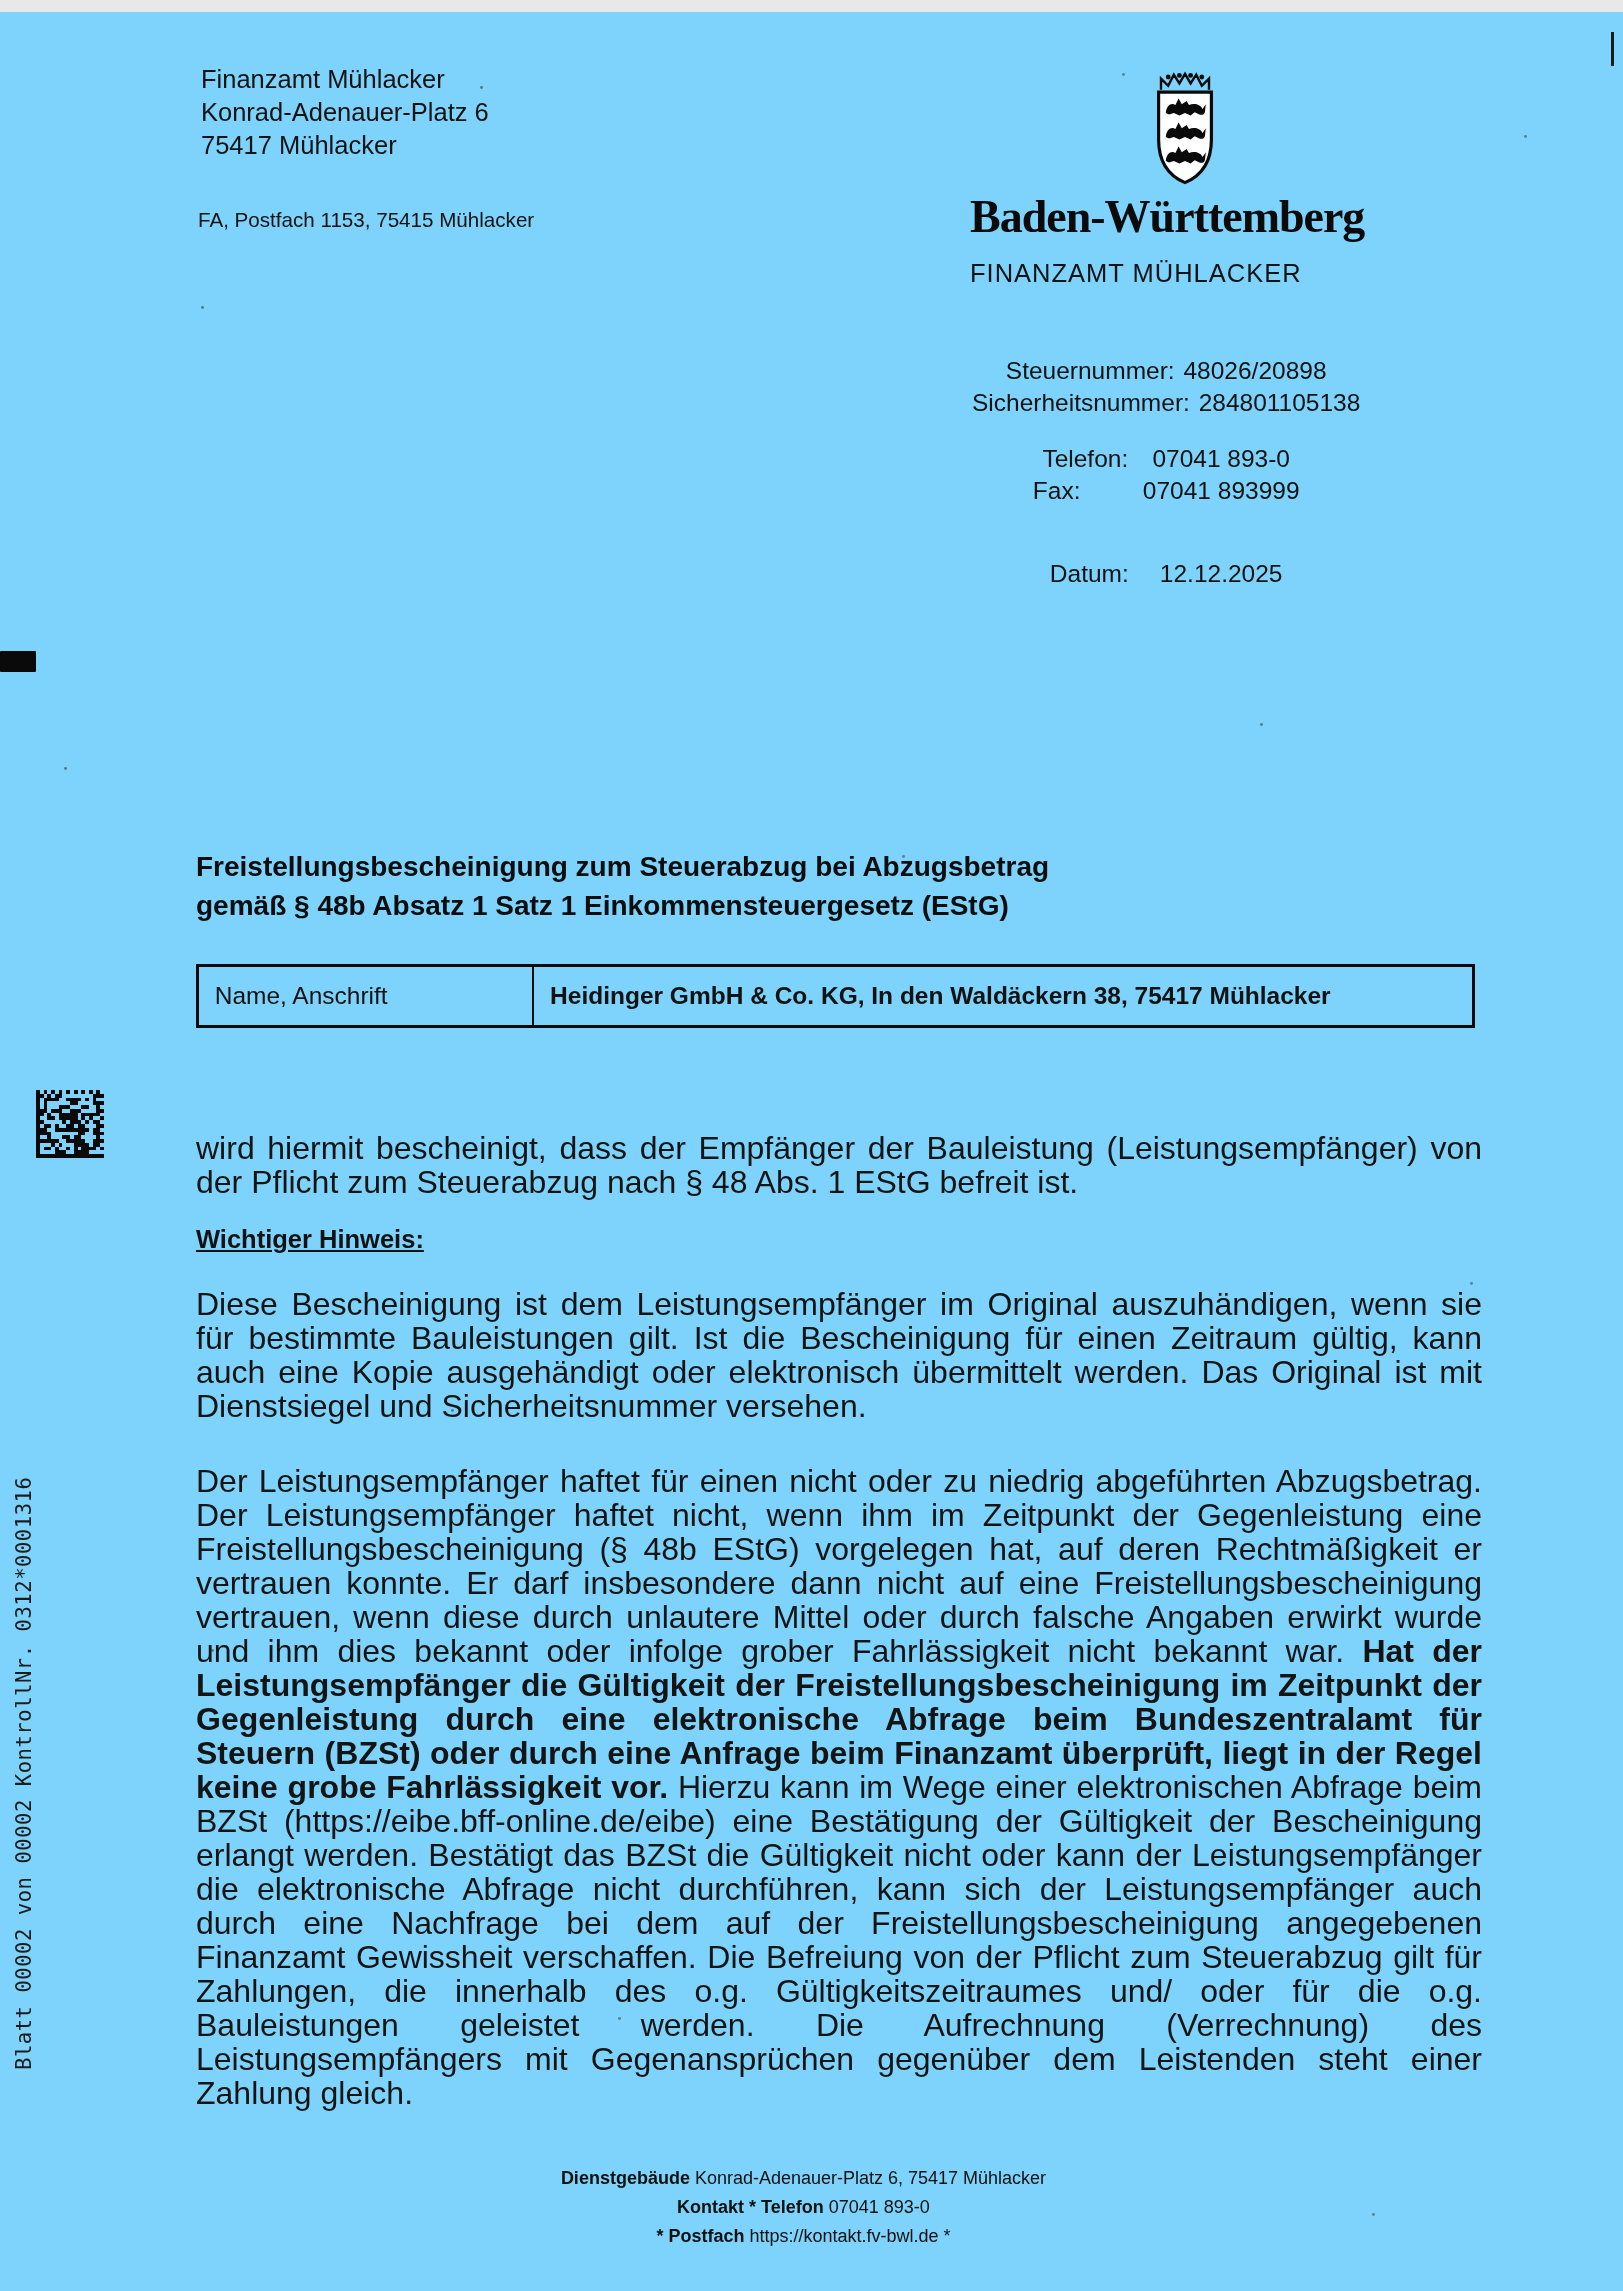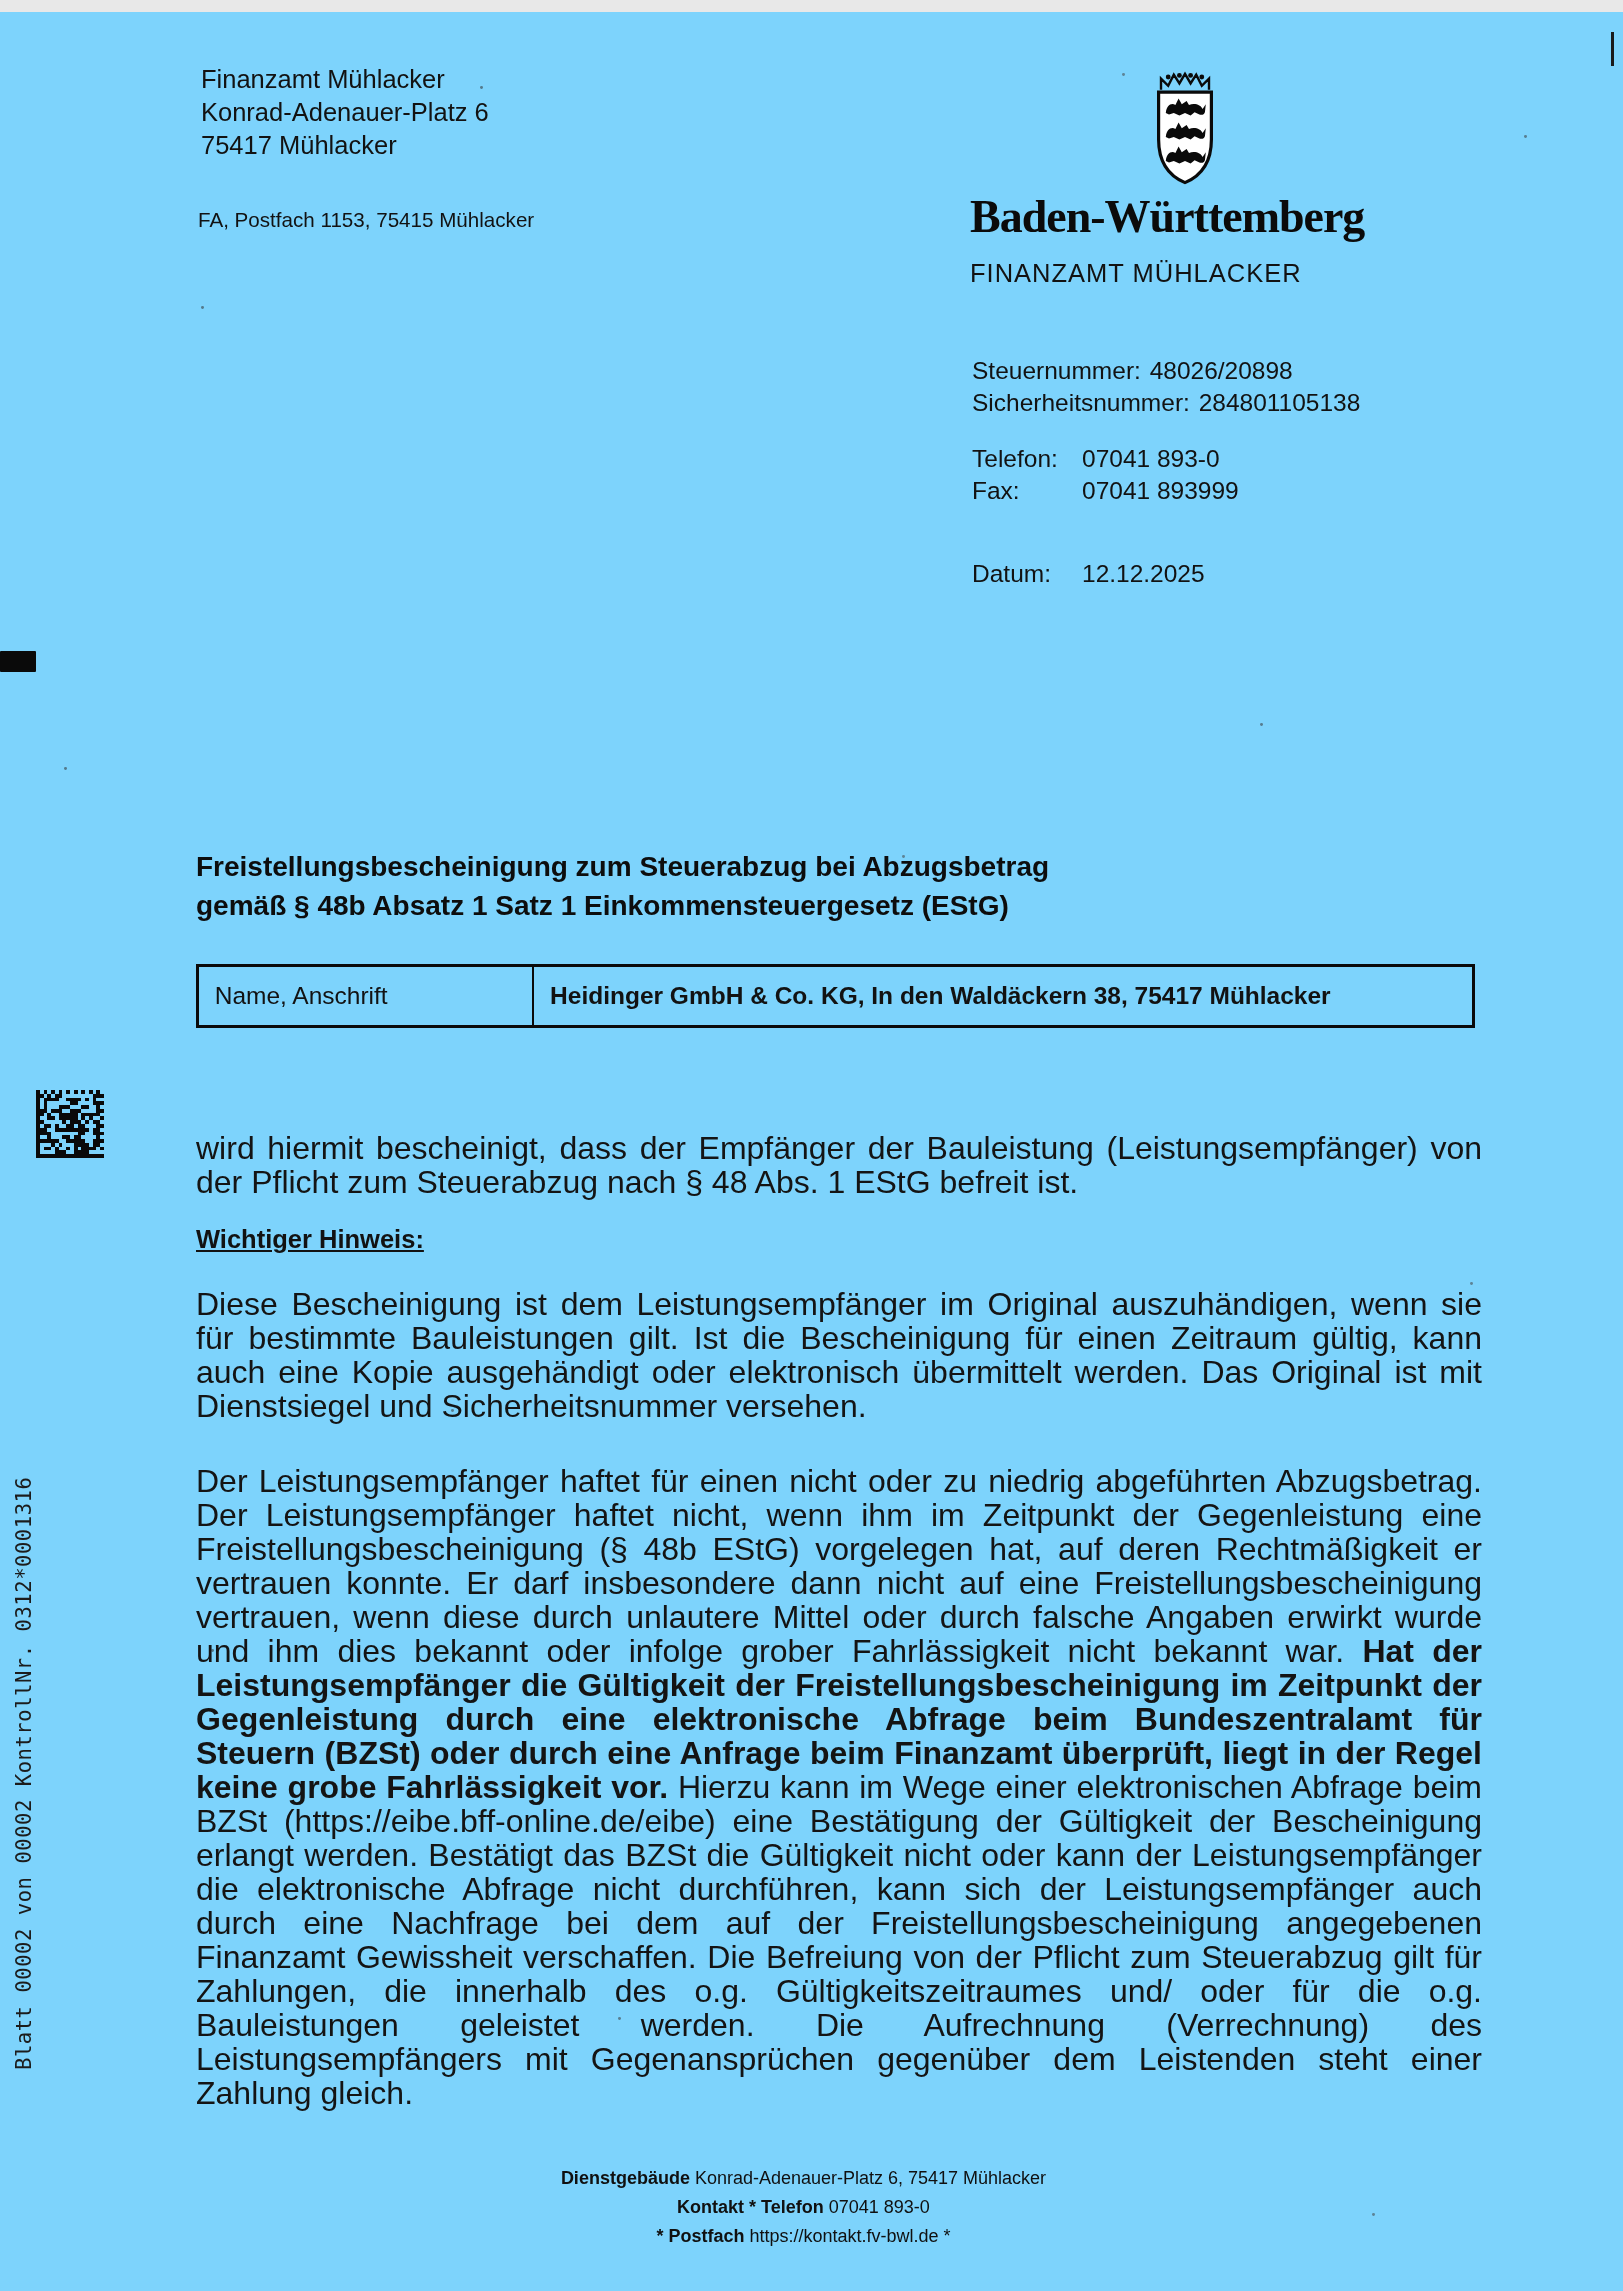--- a/index.html
+++ b/index.html
@@ -25,7 +25,7 @@
   .office-name{position:absolute;left:970px;top:247px;font-size:25.5px;letter-spacing:1px;white-space:nowrap;}
   
   .meta{position:absolute;left:972px;top:343px;font-size:24.5px;line-height:32px;}
-  .meta-row{display:flex;}
+  .meta-row{display:flex;justify-content:center;}
   .meta-row .lbl{width:110px;flex:0 0 auto;}
   .meta-row.wide .lbl{width:auto;margin-right:8.8px;}
   .meta-gap-s{height:23.5px;}

